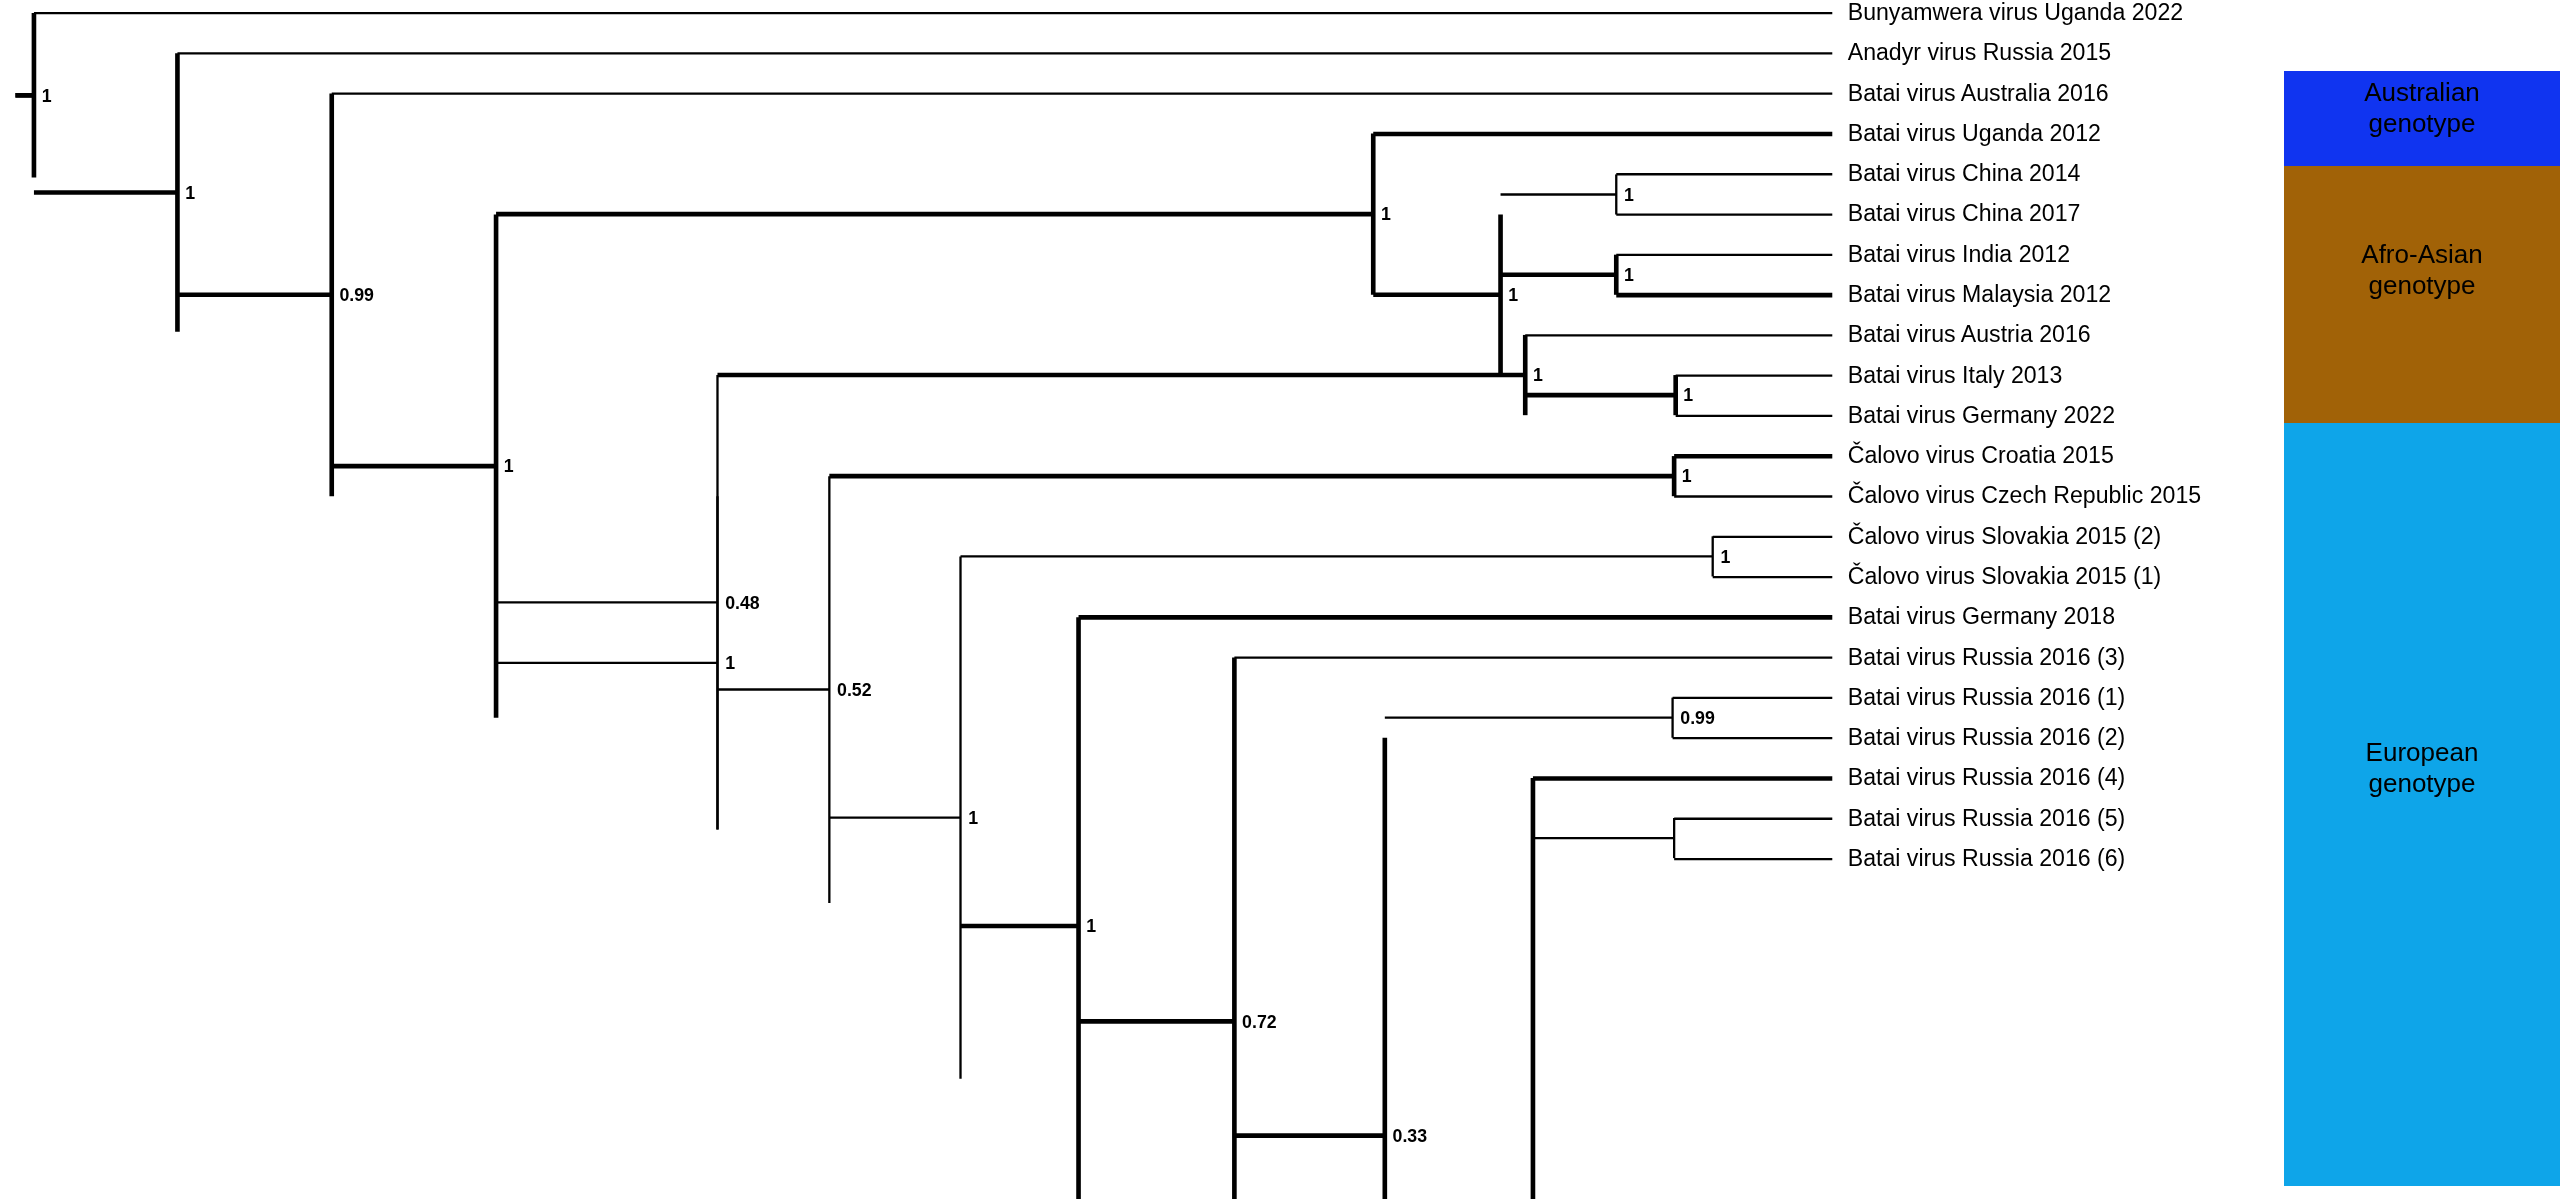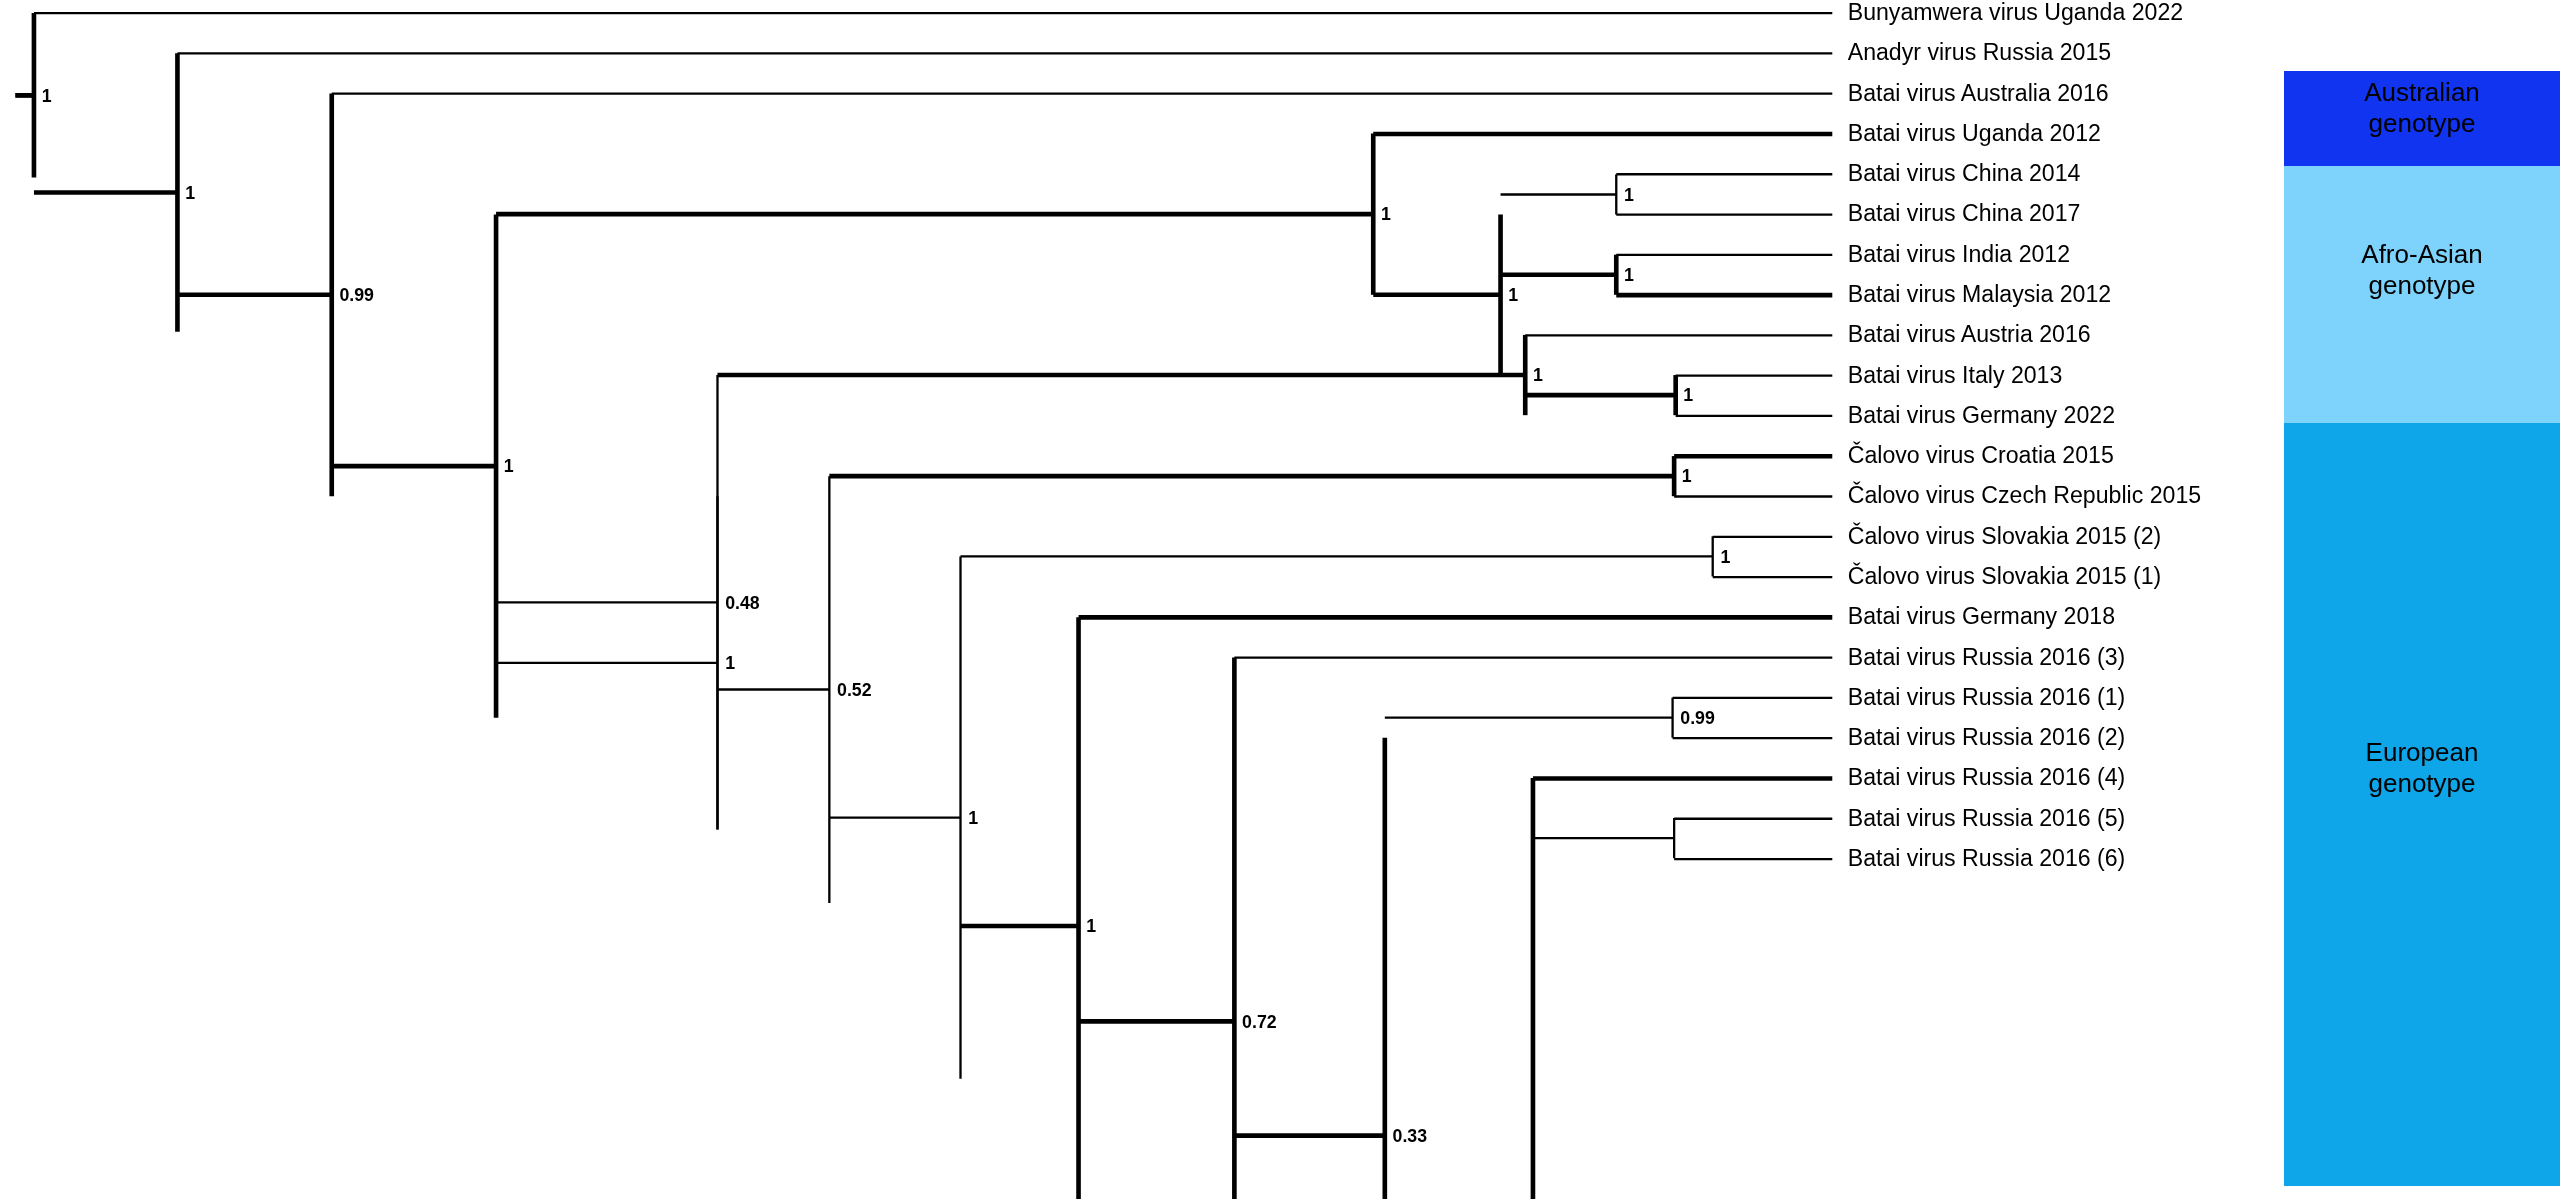--- a/index.html
+++ b/index.html
@@ -189,7 +189,7 @@
           <div>genotype</div>
         </div>
       </div>
-      <div class="genotype-band" style="left: 2284px; width: 276px; top: 166px; height: 257px; background: #7dd3fc;">
+      <div class="genotype-band" style="left: 2284px; width: 276px; top: 166px; height: 257px; background: #a16207;">
         <div class="genotype-band-text" style="top: 73px;">
           <div>Afro-Asian</div>
           <div>genotype</div>

